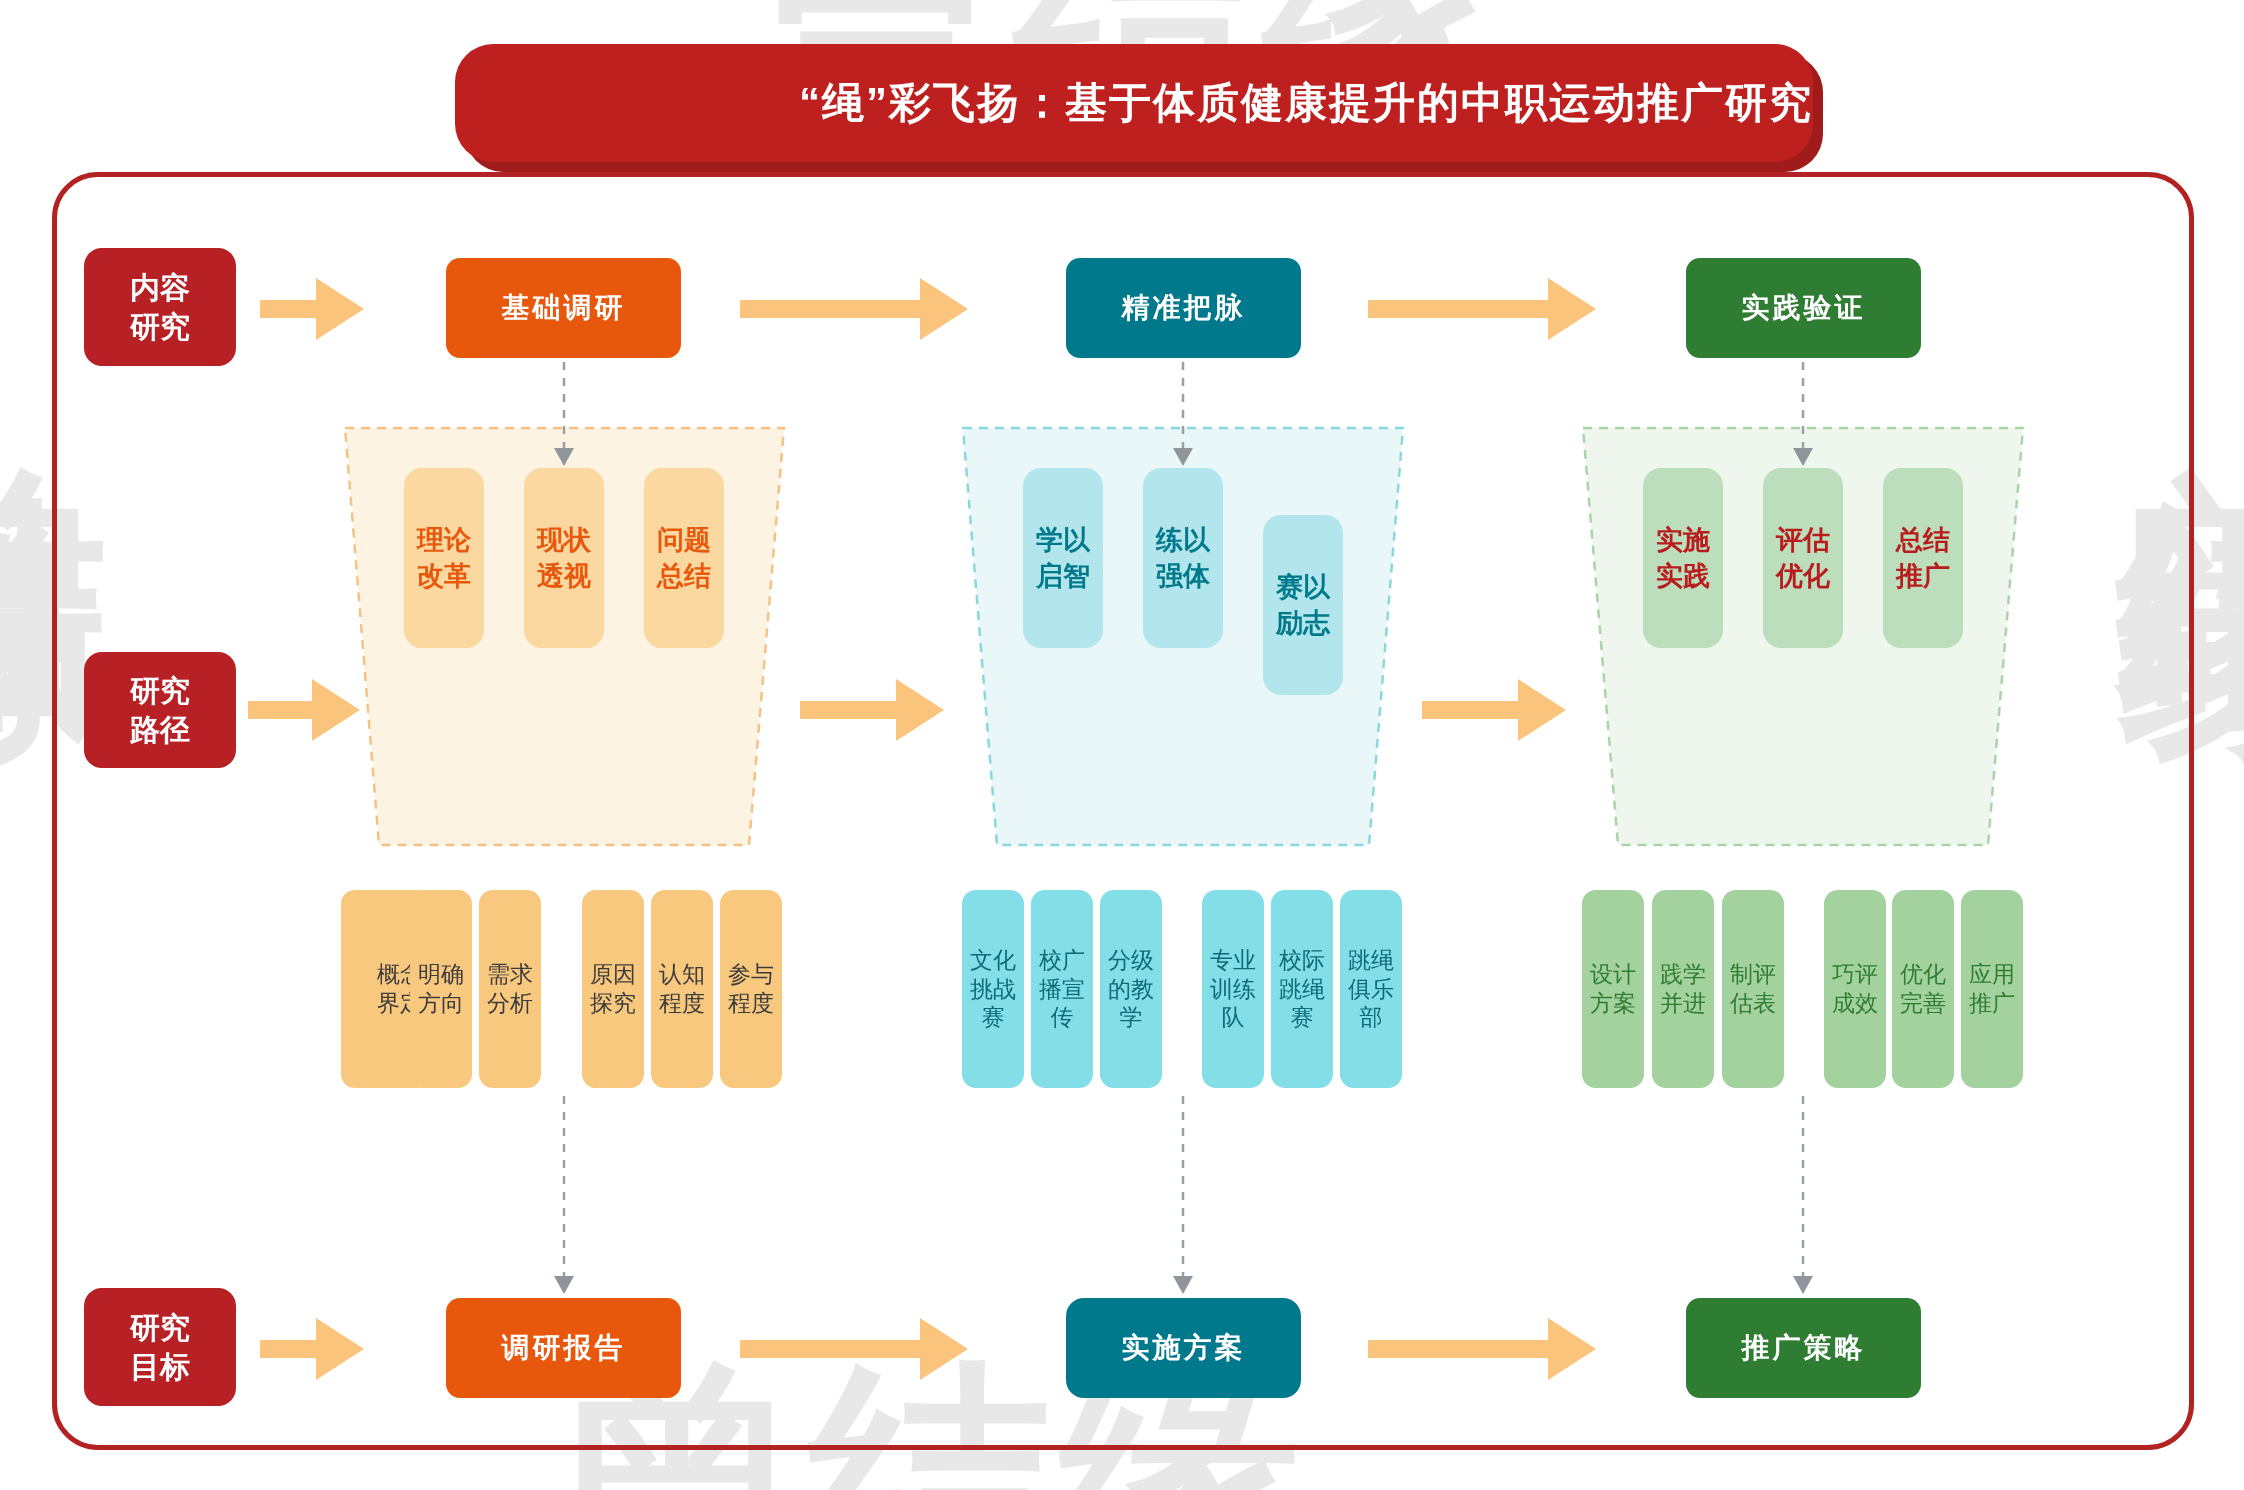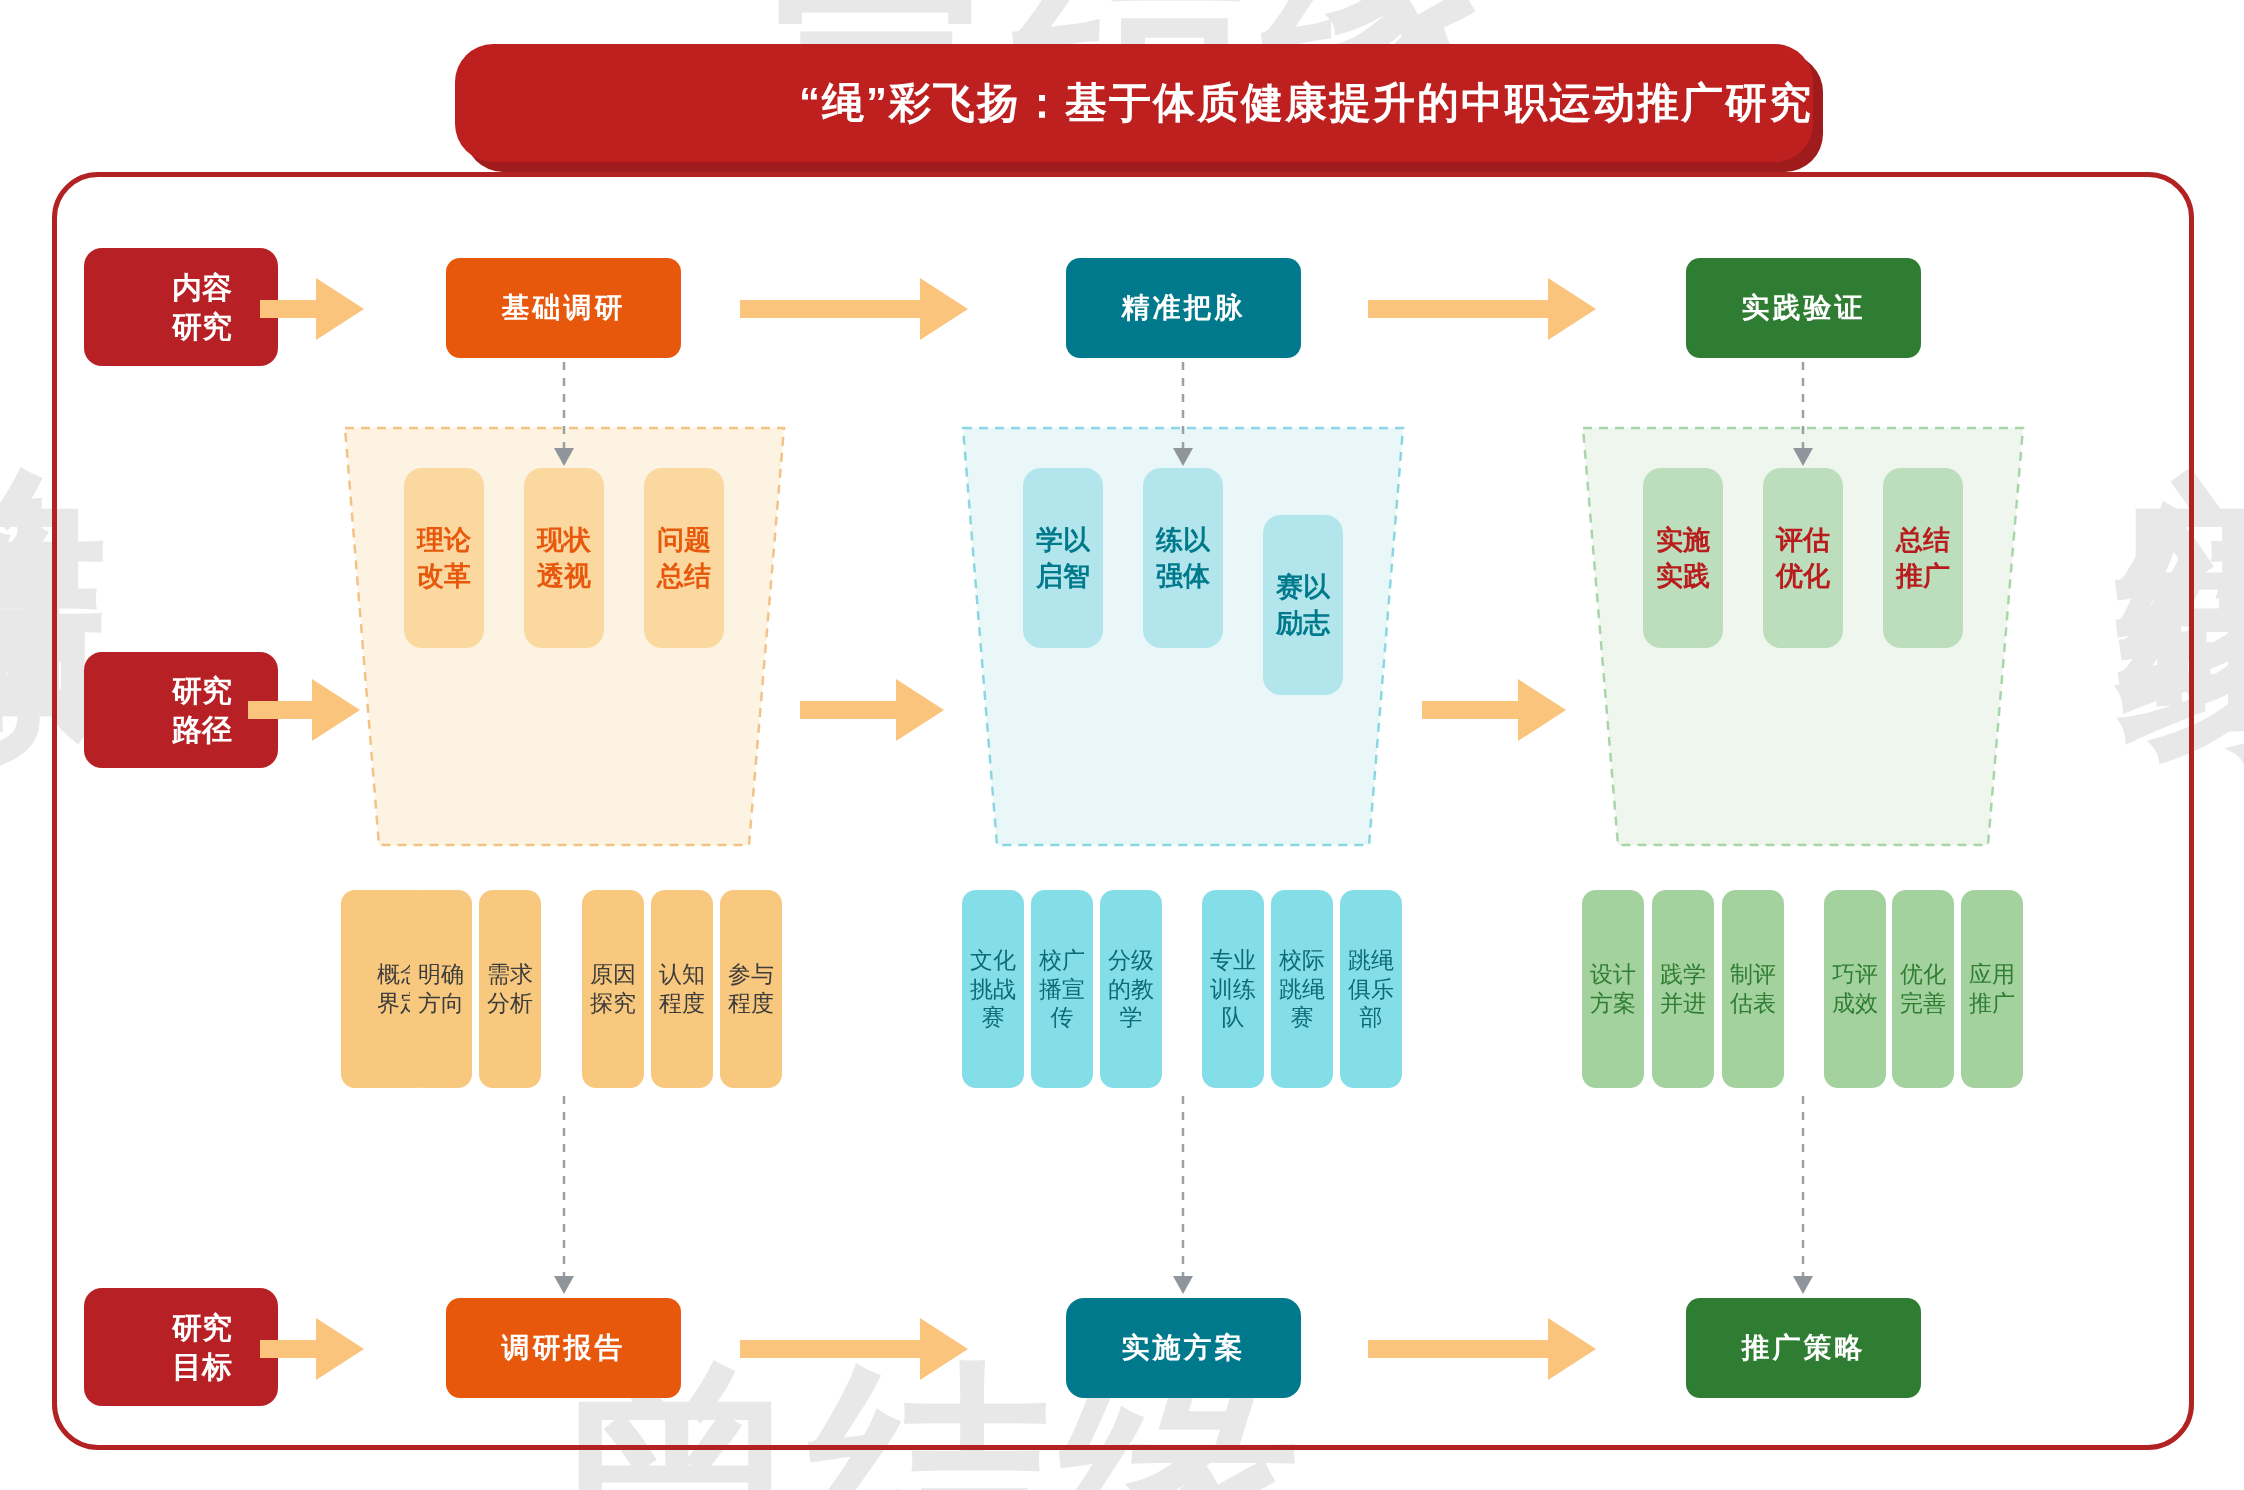--- a/index.html
+++ b/index.html
@@ -32,7 +32,7 @@
   .rlabel{
     position:absolute;z-index:3;background:#B72025;border-radius:18px;
     display:flex;align-items:center;justify-content:center;text-align:center;
-    color:#ffffff;font-weight:bold;font-size:30px;line-height:1.3;white-space:pre-line;padding-left:42px;
+    color:#ffffff;font-weight:bold;font-size:30px;line-height:1.3;white-space:pre-line;
   }
   
   .stage{

